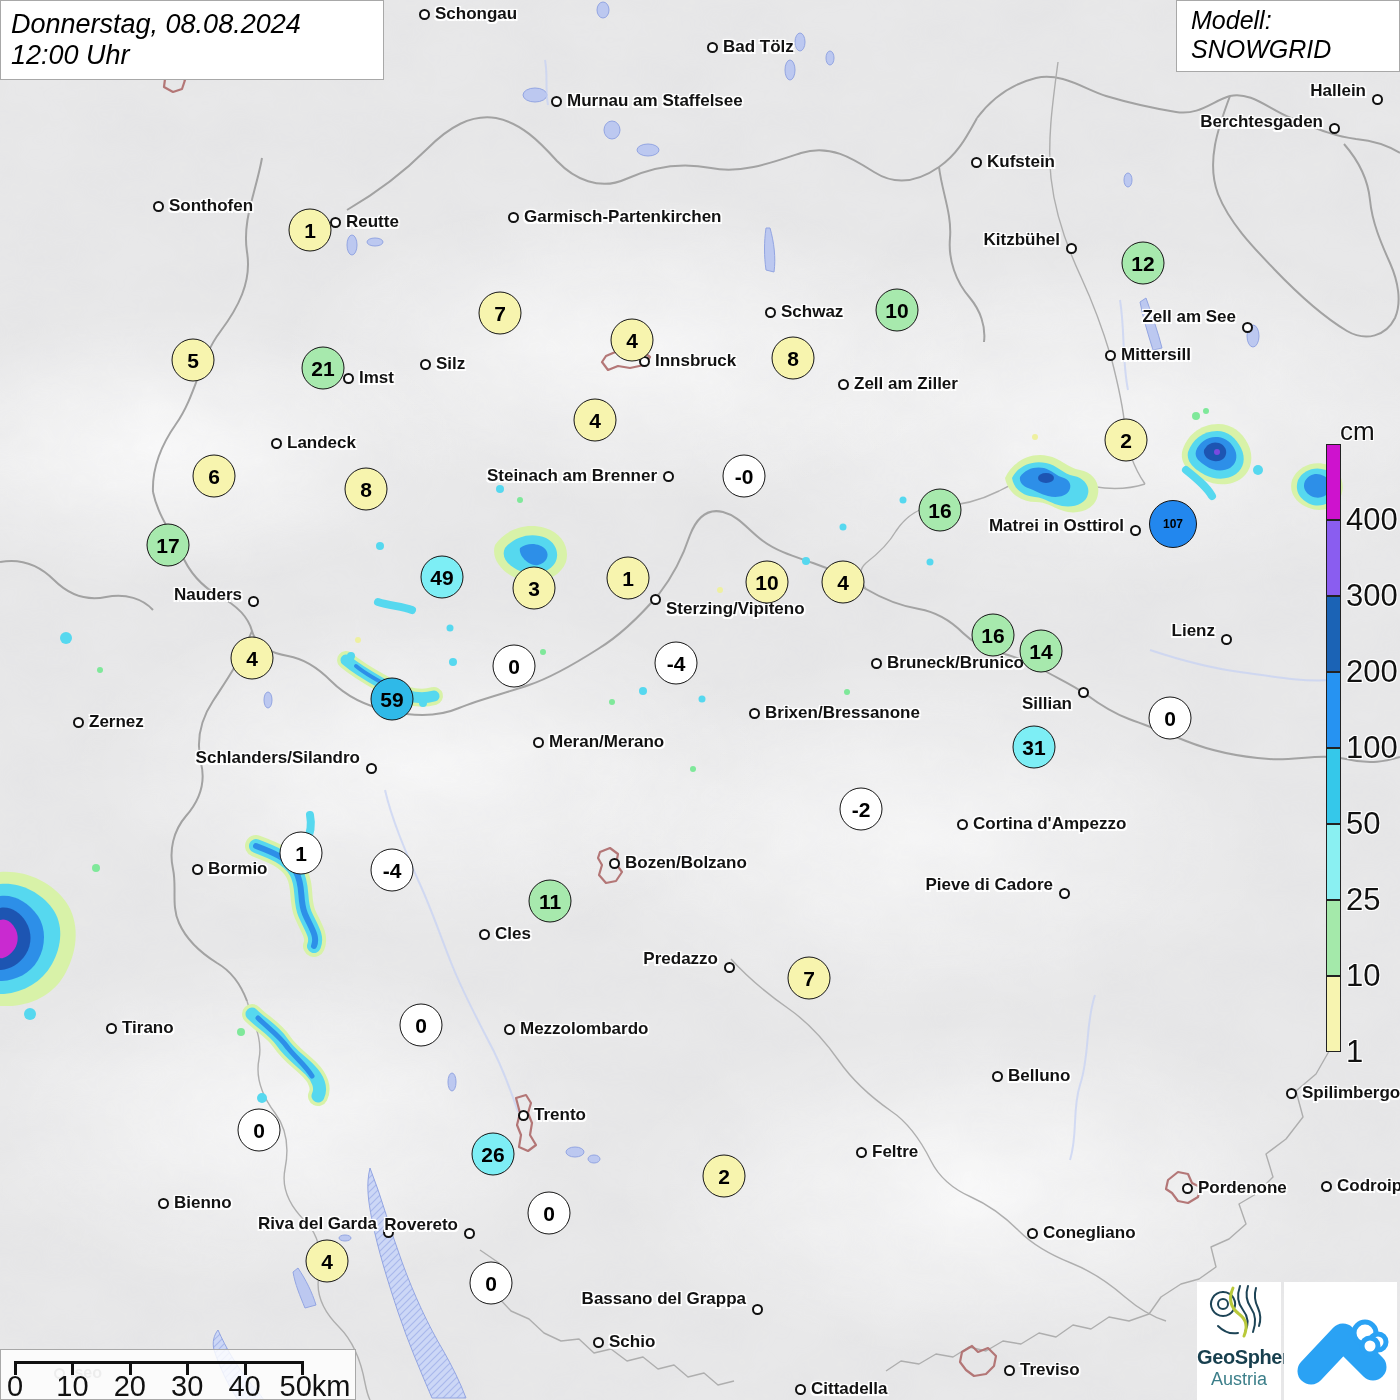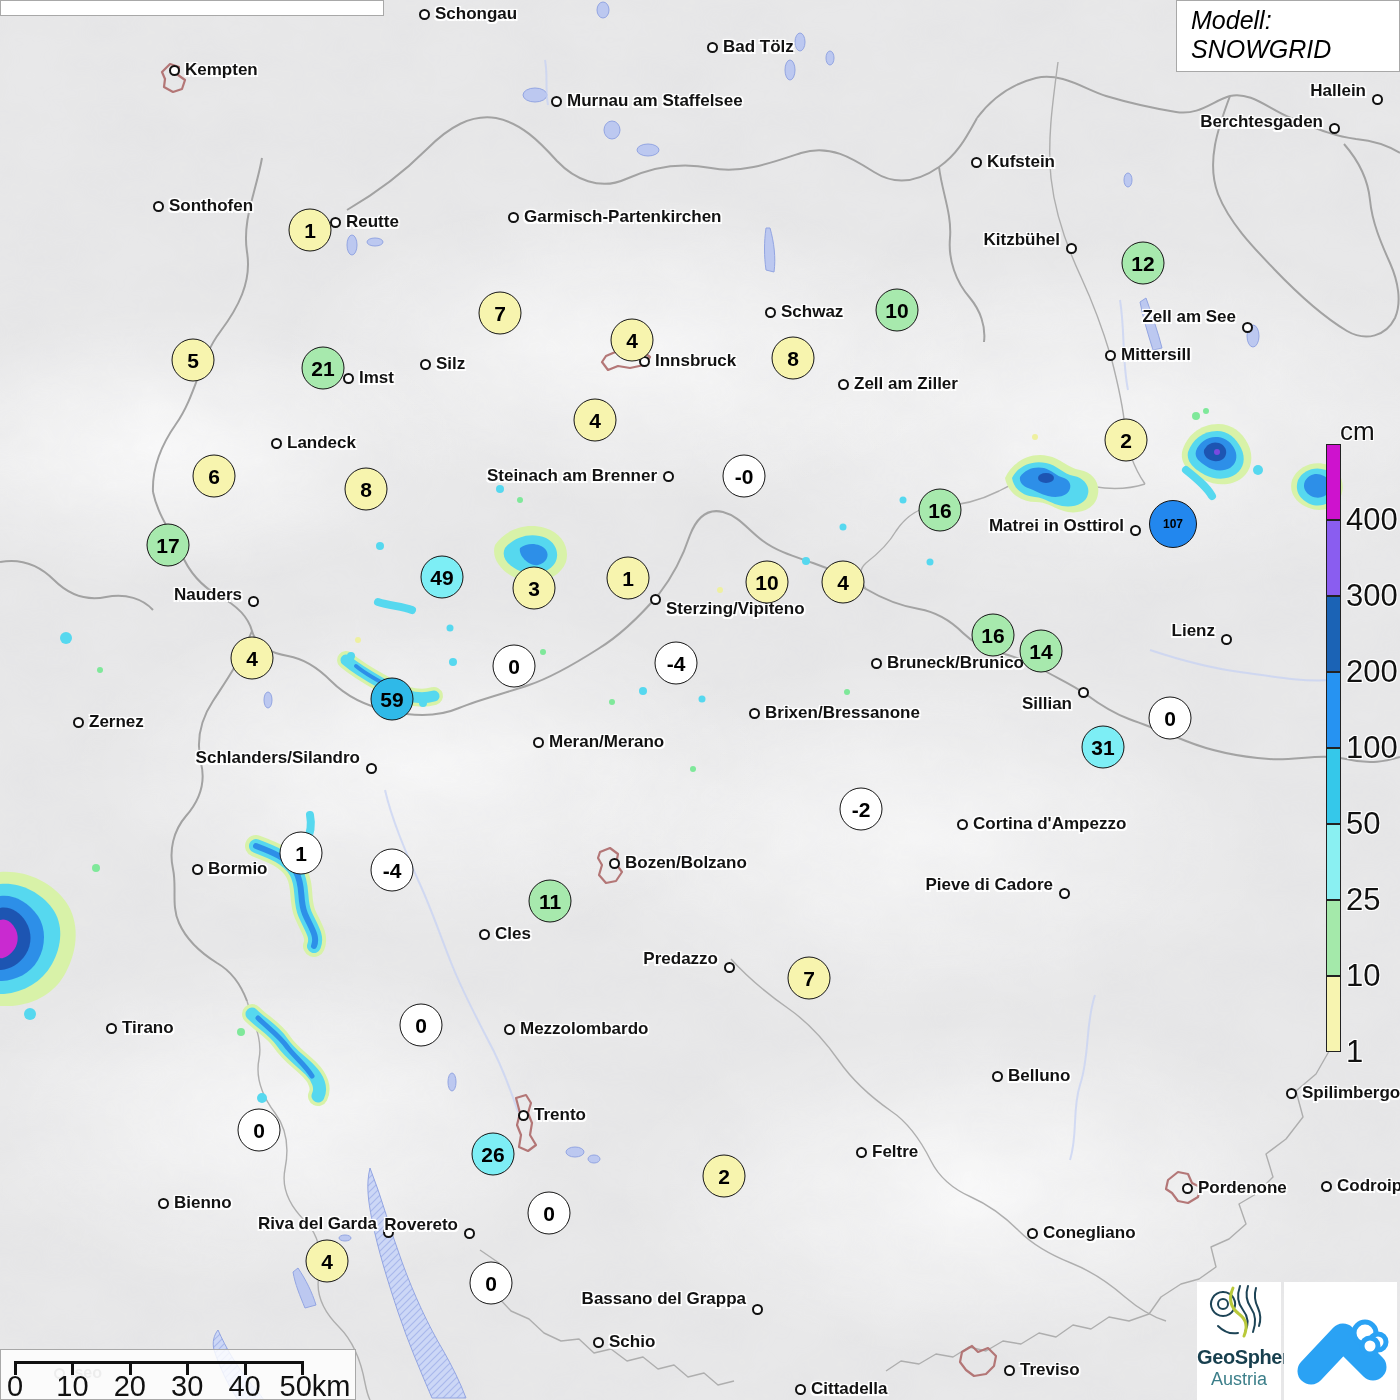--- a/index.html
+++ b/index.html
@@ -493,6 +493,7 @@
 </div>
 
 <div id="title-box" class="panel">
+  <div id="title-line2">Donnerstag, 08.08.2024 12:00 Uhr</div>
 </div>
 
 <div id="model-box" class="panel">Modell: SNOWGRID</div>

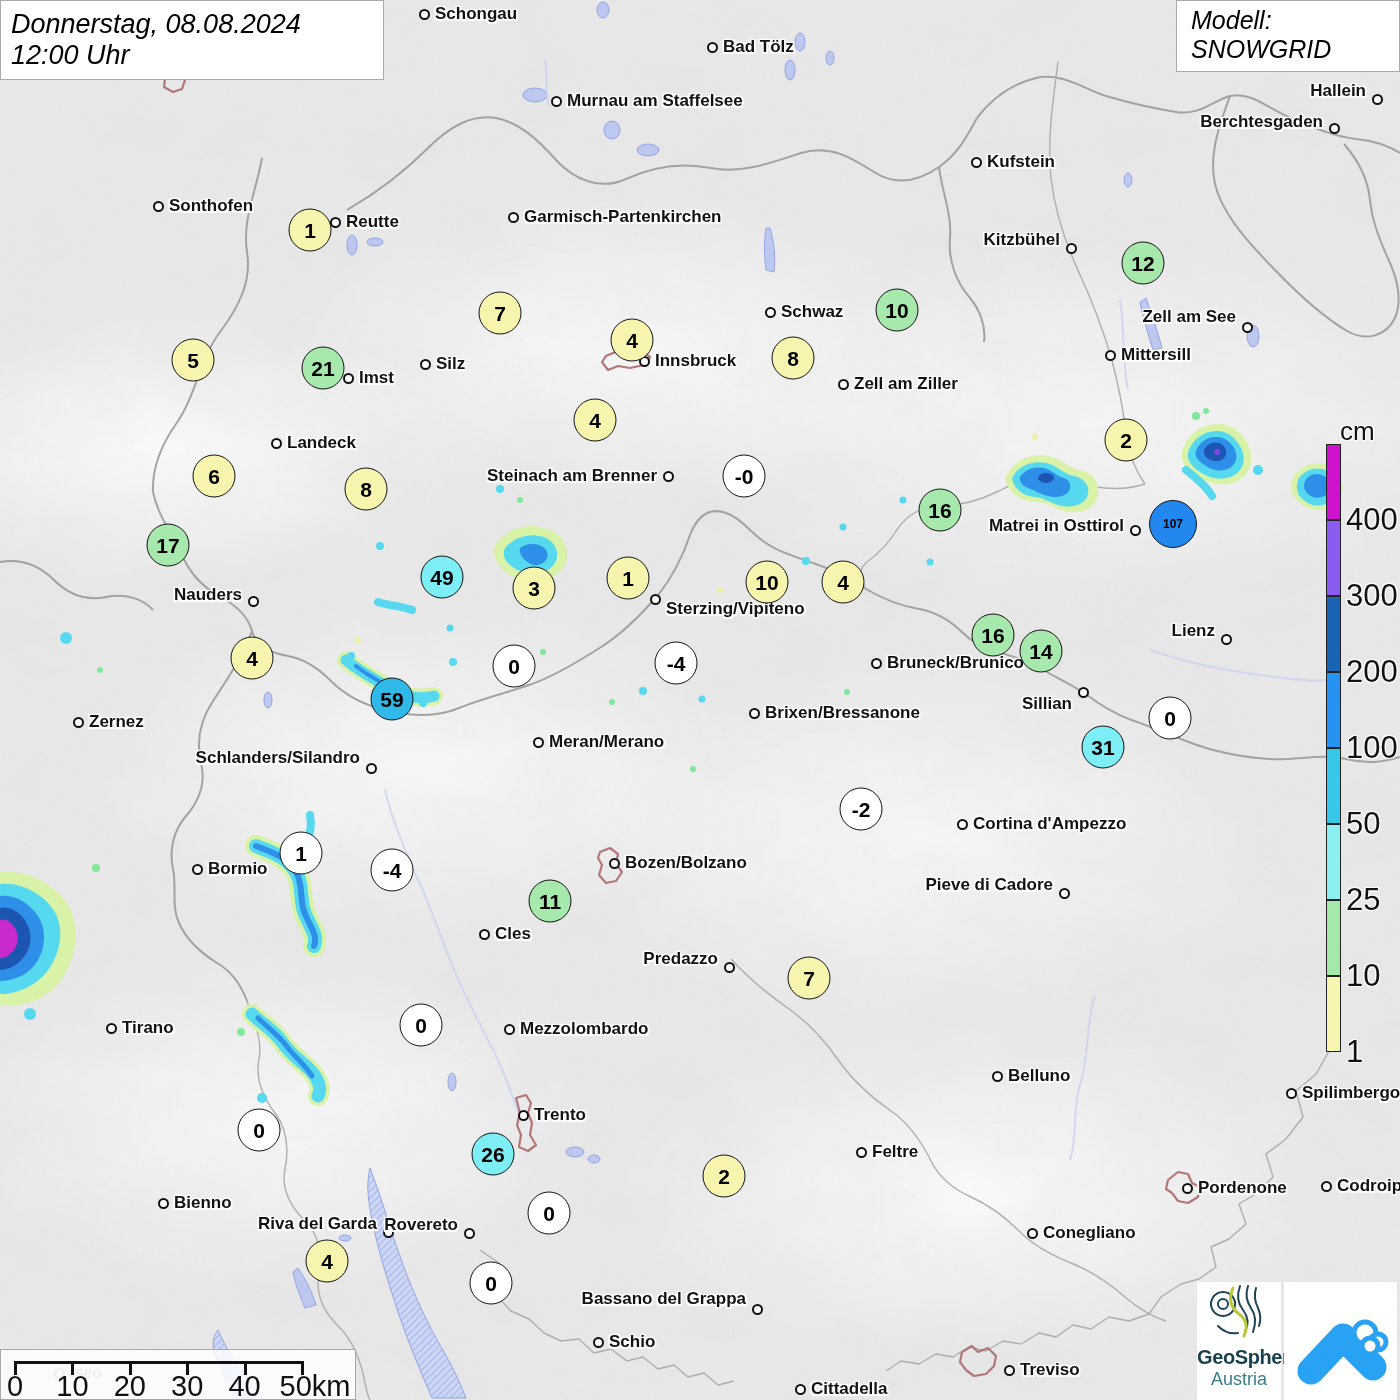--- a/index.html
+++ b/index.html
@@ -454,7 +454,7 @@
       <div class="badge" style="height: 43px; width: 43px; left: 676px; top: 663px; background: rgb(255, 255, 255);">-4</div>
       <div class="badge" style="height: 43px; width: 43px; left: 392px; top: 699px; background: rgb(47, 185, 232);">59</div>
       <div class="badge" style="height: 43px; width: 43px; left: 1170px; top: 718px; background: rgb(255, 255, 255);">0</div>
-      <div class="badge" style="height: 43px; width: 43px; left: 1103px; top: 747px; background: rgb(125, 238, 245);">31</div>
+      <div class="badge" style="height: 43px; width: 43px; left: 1034px; top: 747px; background: rgb(125, 238, 245);">31</div>
       <div class="badge" style="height: 43px; width: 43px; left: 861px; top: 809px; background: rgb(255, 255, 255);">-2</div>
       <div class="badge" style="height: 43px; width: 43px; left: 301px; top: 853px; background: rgb(255, 255, 255);">1</div>
       <div class="badge" style="height: 43px; width: 43px; left: 392px; top: 870px; background: rgb(255, 255, 255);">-4</div>

